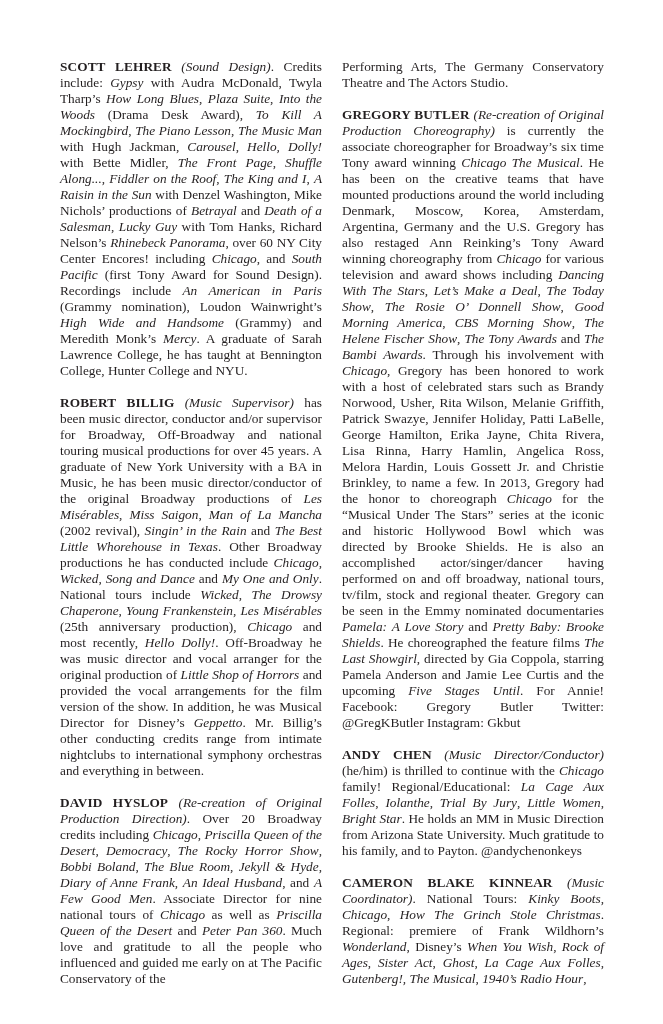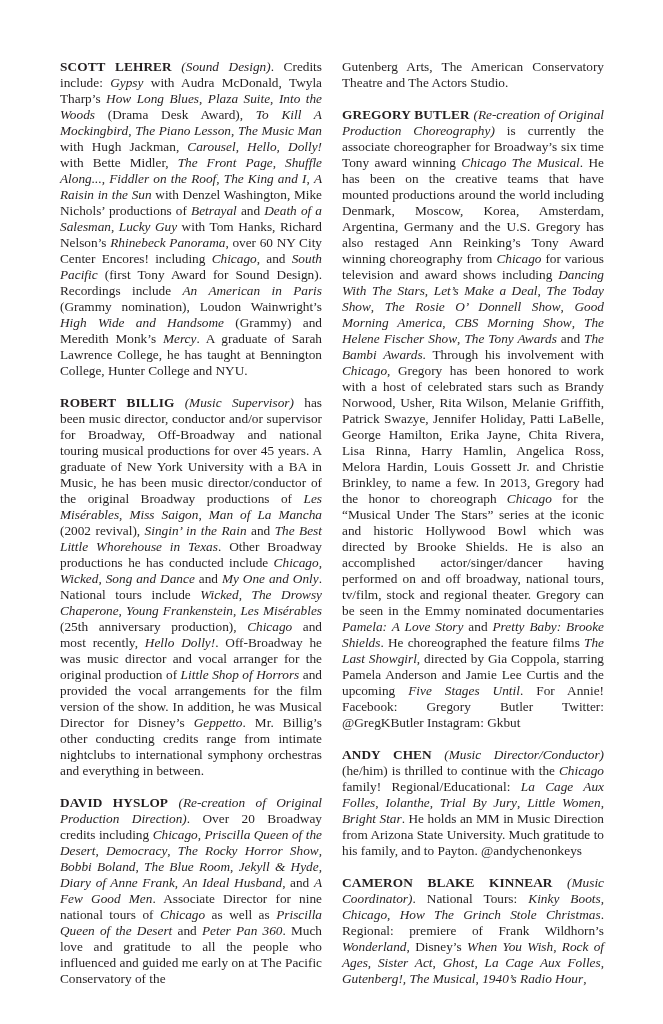--- a/index.html
+++ b/index.html
@@ -30,7 +30,7 @@
       <p class="bio"><span class="name">DAVID HYSLOP</span><span> </span><i>(Re-creation of Original Production Direction)</i><span>. Over 20 Broadway credits including </span><i>Chicago</i><span>, </span><i>Priscilla Queen of the Desert</i><span>, </span><i>Democracy</i><span>, </span><i>The Rocky Horror Show</i><span>, </span><i>Bobbi Boland</i><span>, </span><i>The Blue Room</i><span>, </span><i>Jekyll &amp; Hyde</i><span>, </span><i>Diary of Anne Frank</i><span>, </span><i>An Ideal Husband</i><span>, and </span><i>A Few Good Men</i><span>. Associate Director for nine national tours of </span><i>Chicago</i><span> as well as </span><i>Priscilla Queen of the Desert</i><span> and </span><i>Peter Pan 360</i><span>. Much love and gratitude to all the people who influenced and guided me early on at The Pacific Conservatory of the</span></p>
     </div>
   <div class="col col-right">
-      <p class="bio"><span>Gutenberg Arts, The American Conservatory Theatre and The Actors Studio.</span></p>
+      <p class="bio"><span>Performing Arts, The Germany Conservatory Theatre and The Actors Studio.</span></p>
       <p class="bio"><span class="name">GREGORY BUTLER</span><span> </span><i>(Re-creation of Original Production Choreography)</i><span> is currently the associate choreographer for Broadway’s six time Tony award winning </span><i>Chicago The Musical</i><span>. He has been on the creative teams that have mounted productions around the world including Denmark, Moscow, Korea, Amsterdam, Argentina, Germany and the U.S. Gregory has also restaged Ann Reinking’s Tony Award winning choreography from </span><i>Chicago</i><span> for various television and award shows including </span><i>Dancing With The Stars</i><span>, </span><i>Let’s Make a Deal</i><span>, </span><i>The Today Show</i><span>, </span><i>The Rosie O’ Donnell Show</i><span>, </span><i>Good Morning America</i><span>, </span><i>CBS Morning Show</i><span>, </span><i>The Helene Fischer Show</i><span>, </span><i>The Tony Awards</i><span> and </span><i>The Bambi Awards</i><span>. Through his involvement with </span><i>Chicago</i><span>, Gregory has been honored to work with a host of celebrated stars such as Brandy Norwood, Usher, Rita Wilson, Melanie Griffith, Patrick Swazye, Jennifer Holiday, Patti LaBelle, George Hamilton, Erika Jayne, Chita Rivera, Lisa Rinna, Harry Hamlin, Angelica Ross, Melora Hardin, Louis Gossett Jr. and Christie Brinkley, to name a few. In 2013, Gregory had the honor to choreograph </span><i>Chicago</i><span> for the “Musical Under The Stars” series at the iconic and historic Hollywood Bowl which was directed by Brooke Shields. He is also an accomplished actor/singer/dancer having performed on and off broadway, national tours, tv/film, stock and regional theater. Gregory can be seen in the Emmy nominated documentaries </span><i>Pamela: A Love Story</i><span> and </span><i>Pretty Baby: Brooke Shields</i><span>. He choreographed the feature films </span><i>The Last Showgirl</i><span>, directed by Gia Coppola, starring Pamela Anderson and Jamie Lee Curtis and the upcoming </span><i>Five Stages Until</i><span>. For Annie! Facebook: Gregory Butler Twitter: @GregKButler Instagram: Gkbut</span></p>
       <p class="bio"><span class="name">ANDY CHEN</span><span> </span><i>(Music Director/Conductor)</i><span> (he/him) is thrilled to continue with the </span><i>Chicago</i><span> family! Regional/Educational: </span><i>La Cage Aux Folles</i><span>, </span><i>Iolanthe</i><span>, </span><i>Trial By Jury</i><span>, </span><i>Little Women</i><span>, </span><i>Bright Star</i><span>. He holds an MM in Music Direction from Arizona State University. Much gratitude to his family, and to Payton. @andychenonkeys</span></p>
       <p class="bio"><span class="name">CAMERON BLAKE KINNEAR</span><span> </span><i>(Music Coordinator)</i><span>. National Tours: </span><i>Kinky Boots</i><span>, </span><i>Chicago</i><span>, </span><i>How The Grinch Stole Christmas</i><span>. Regional: premiere of Frank Wildhorn’s </span><i>Wonderland</i><span>, Disney’s </span><i>When You Wish</i><span>, </span><i>Rock of Ages</i><span>, </span><i>Sister Act</i><span>, </span><i>Ghost</i><span>, </span><i>La Cage Aux Folles</i><span>, </span><i>Gutenberg!, The Musical</i><span>, </span><i>1940’s Radio Hour</i><span>,</span></p>

